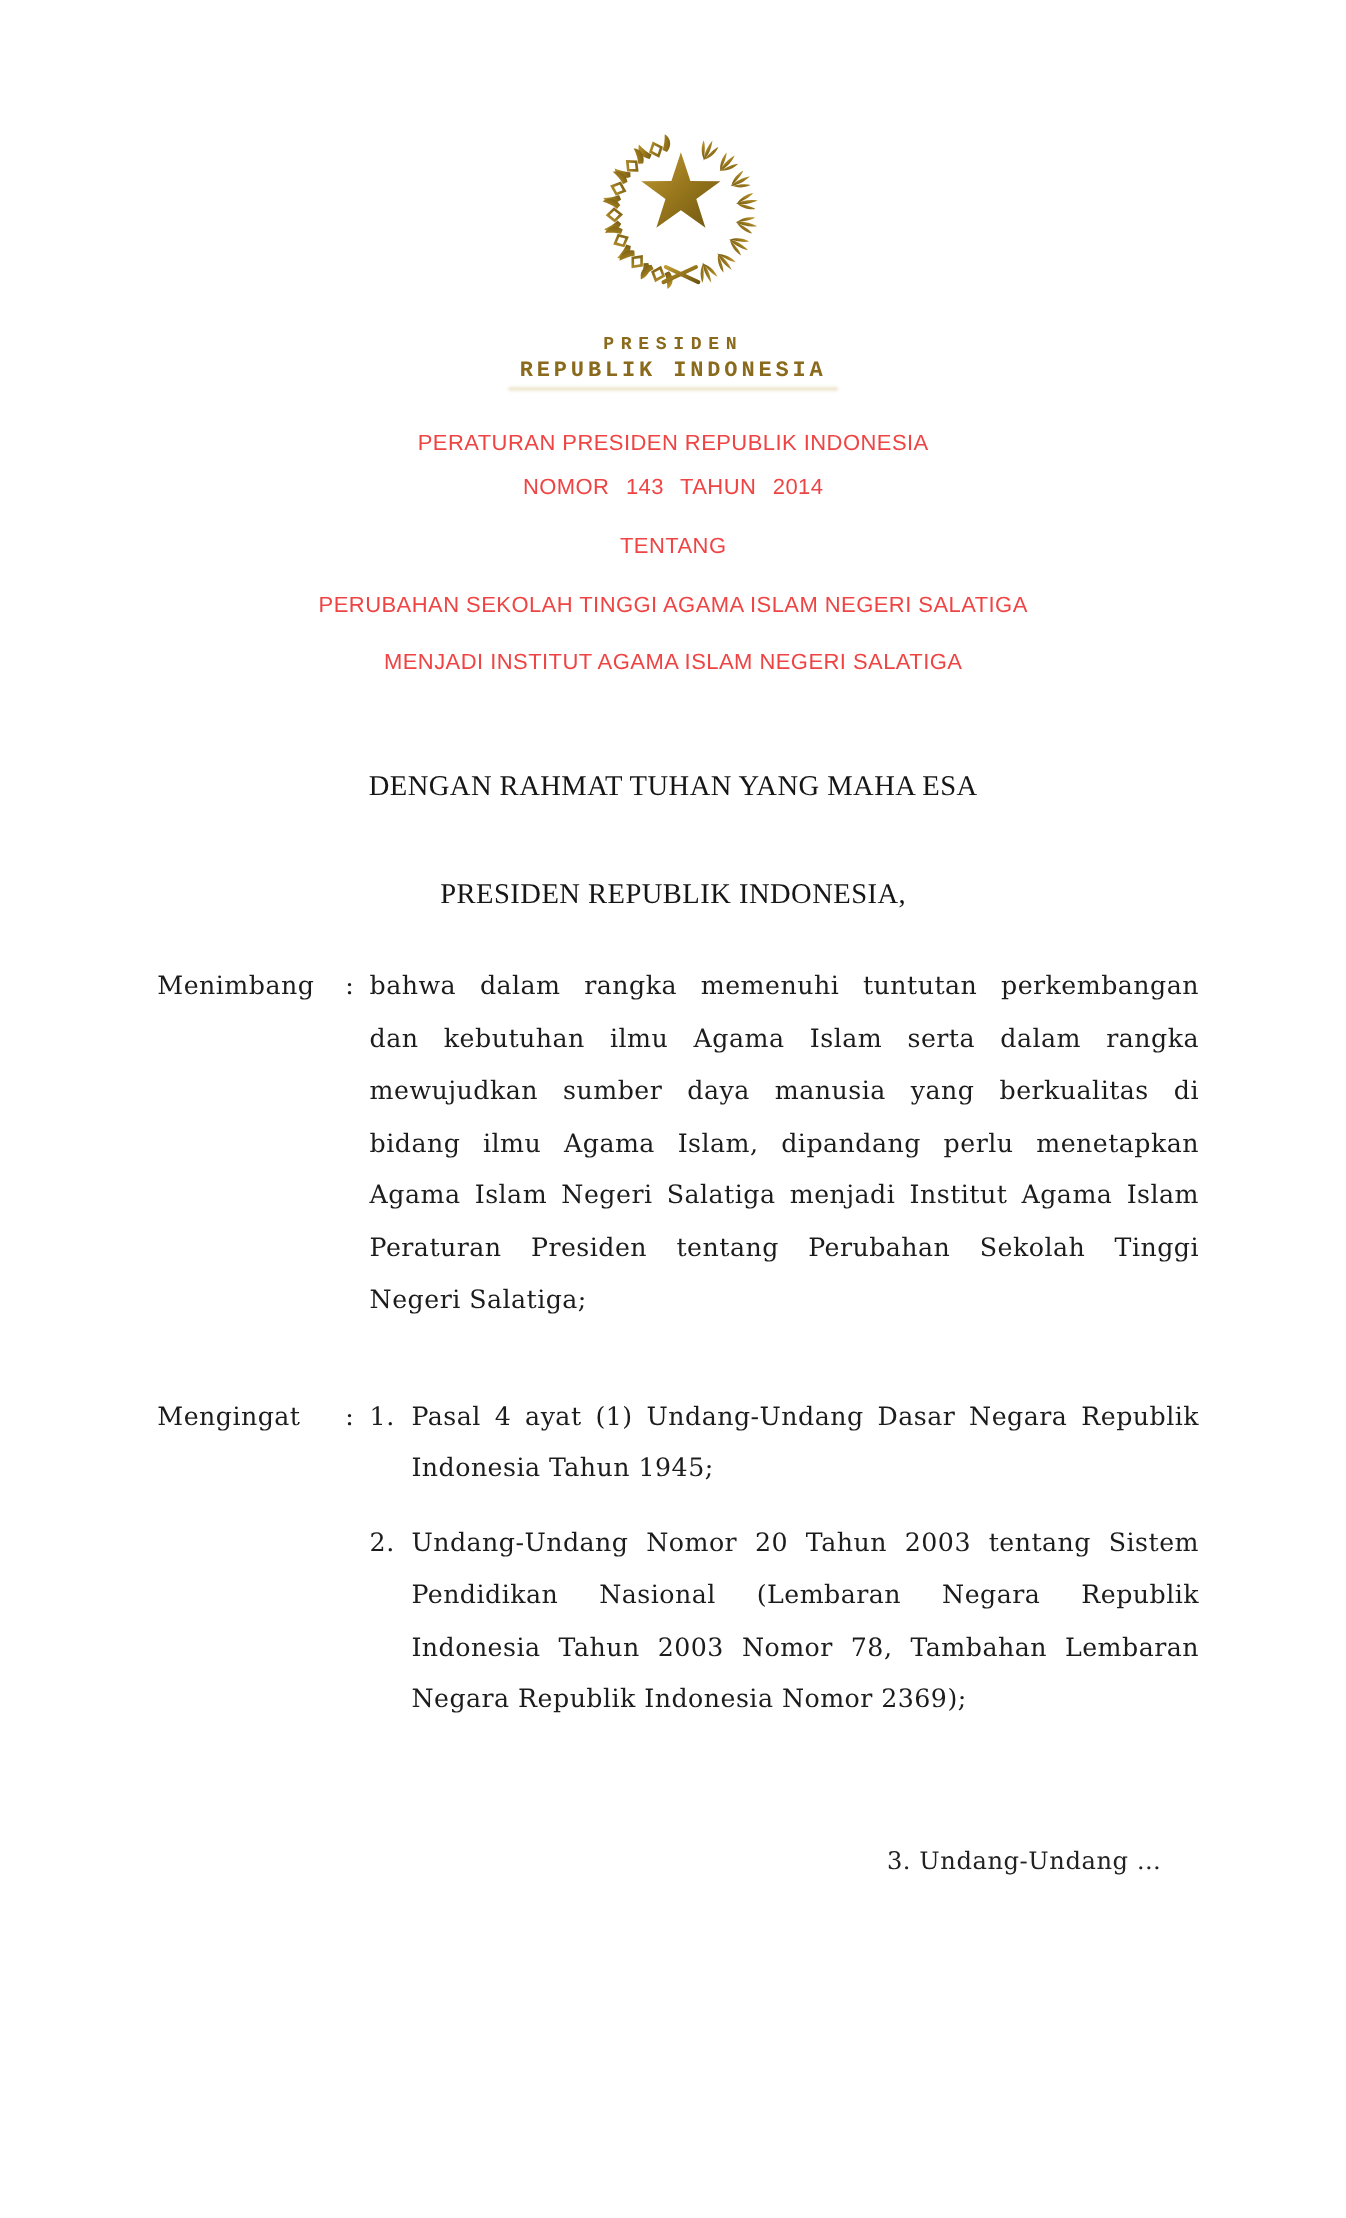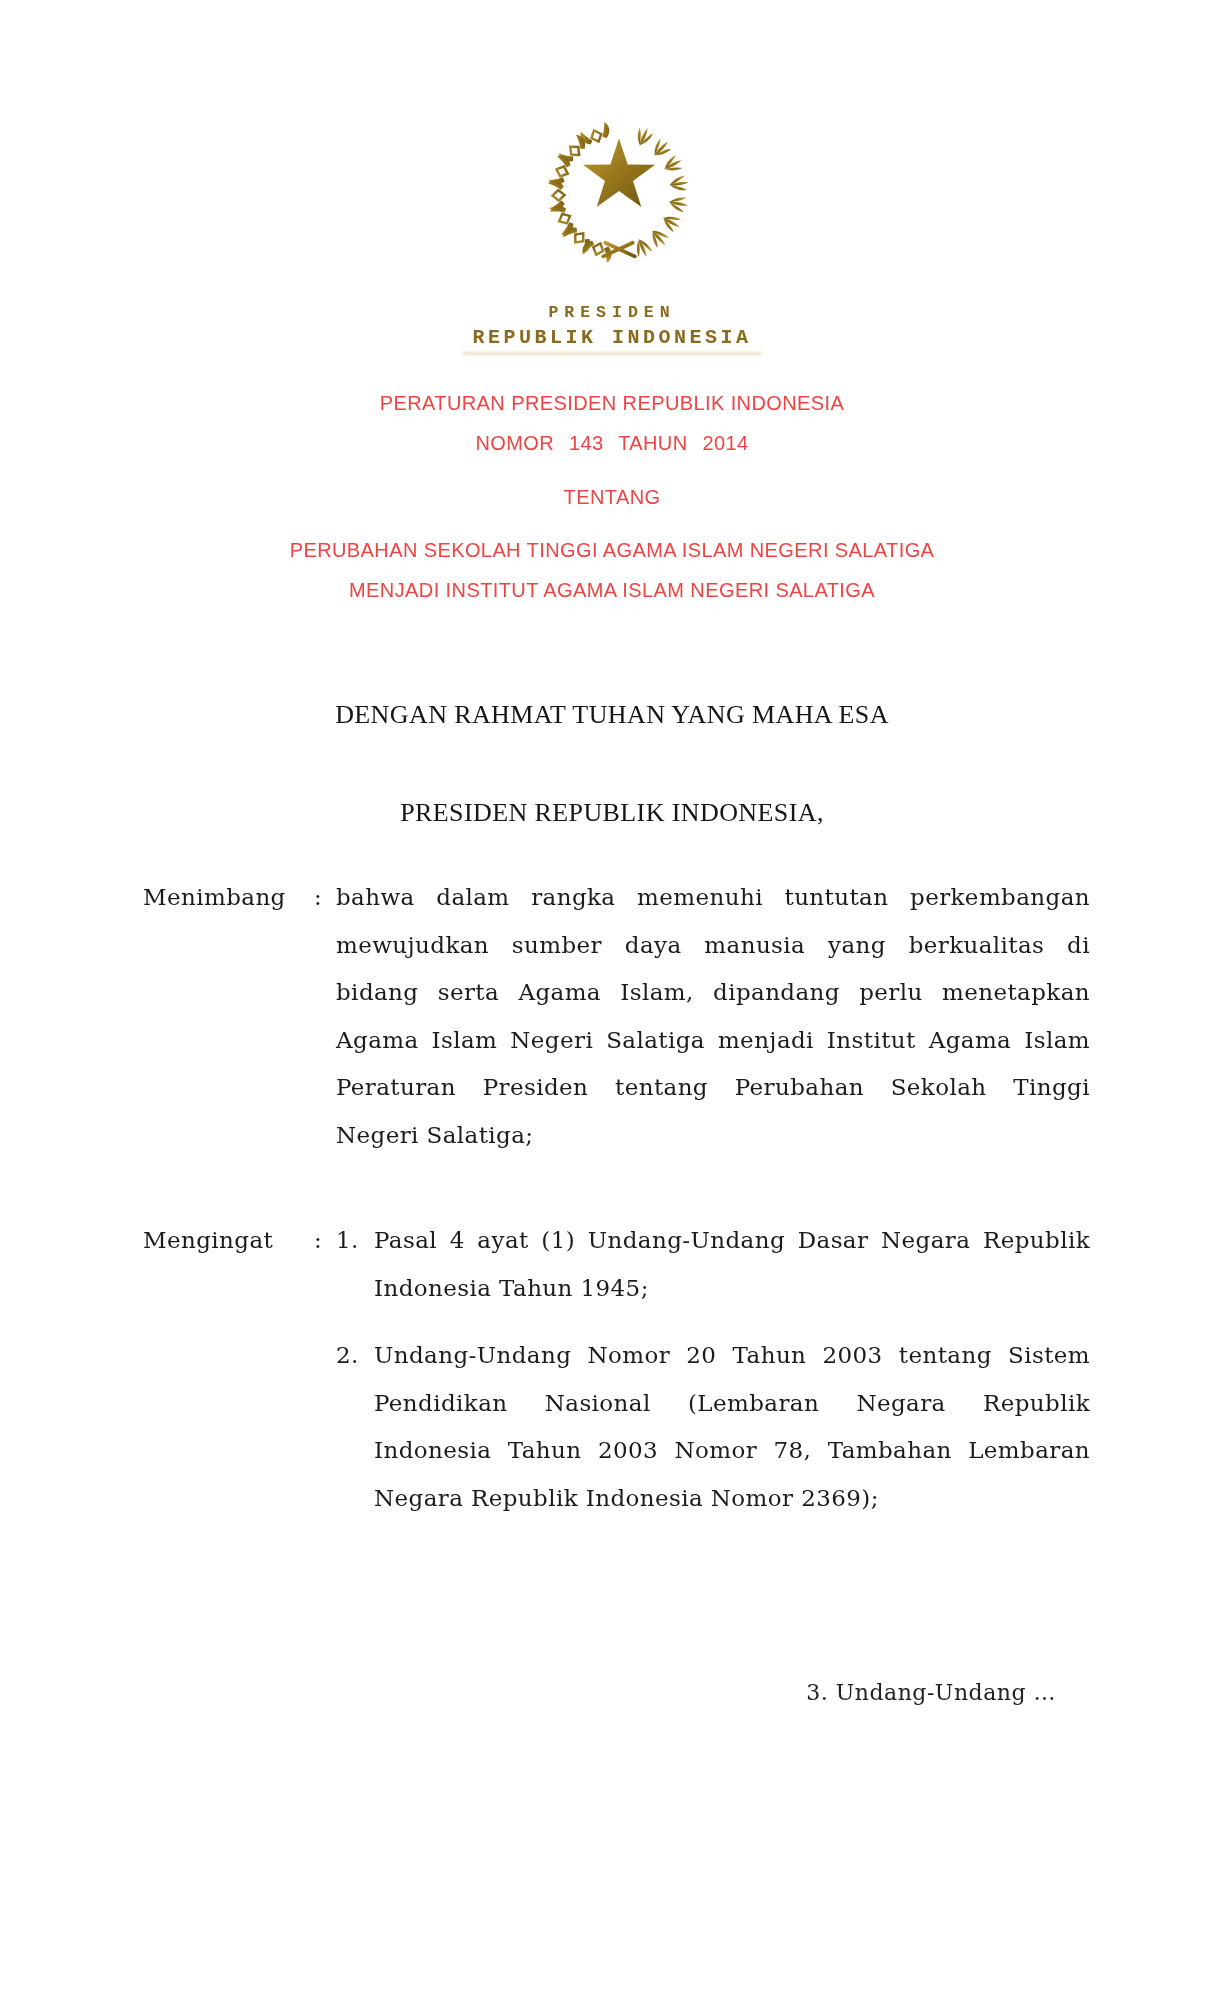--- a/index.html
+++ b/index.html
@@ -34,7 +34,7 @@
   .t1 { margin-bottom:10px; }
   .t2 { margin-bottom:24px; word-spacing:9px; }
   .t3 { margin-bottom:23px; }
-  .t4 { margin-bottom:10px; }
+  .t4 { margin-bottom:22px; }
 
   .invocation, .authority {
     position:absolute; left:0; width:100%; text-align:center;

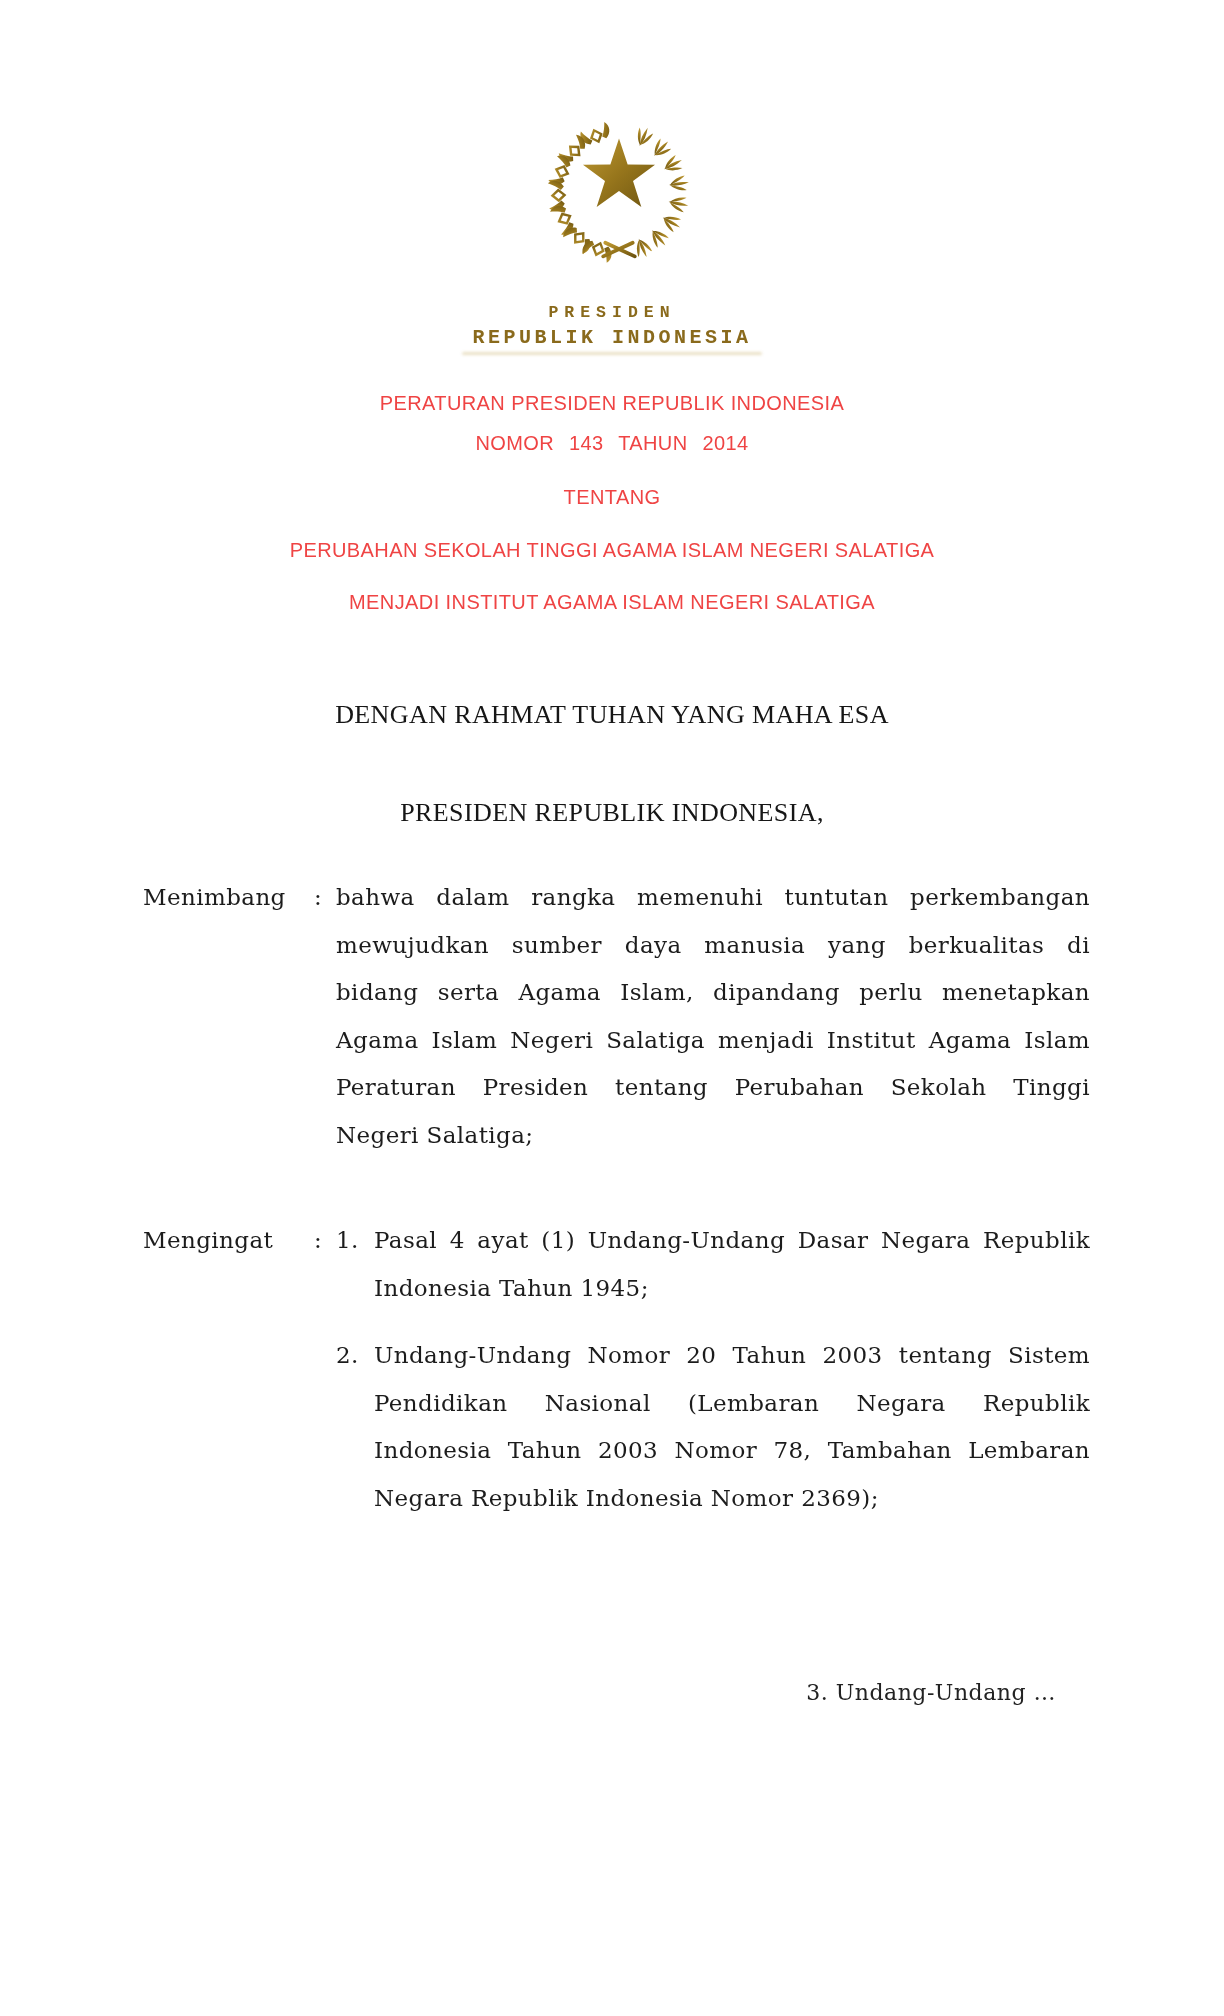--- a/index.html
+++ b/index.html
@@ -137,6 +137,7 @@
       <div class="clause-colon">:</div>
       <div class="clause-body">
           <div class="jline">bahwa dalam rangka memenuhi tuntutan perkembangan</div>
+          <div class="jline">dan kebutuhan ilmu Agama Islam serta dalam rangka</div>
           <div class="jline">mewujudkan sumber daya manusia yang berkualitas di</div>
           <div class="jline">bidang serta Agama Islam, dipandang perlu menetapkan</div>
           <div class="jline">Agama Islam Negeri Salatiga menjadi Institut Agama Islam</div>

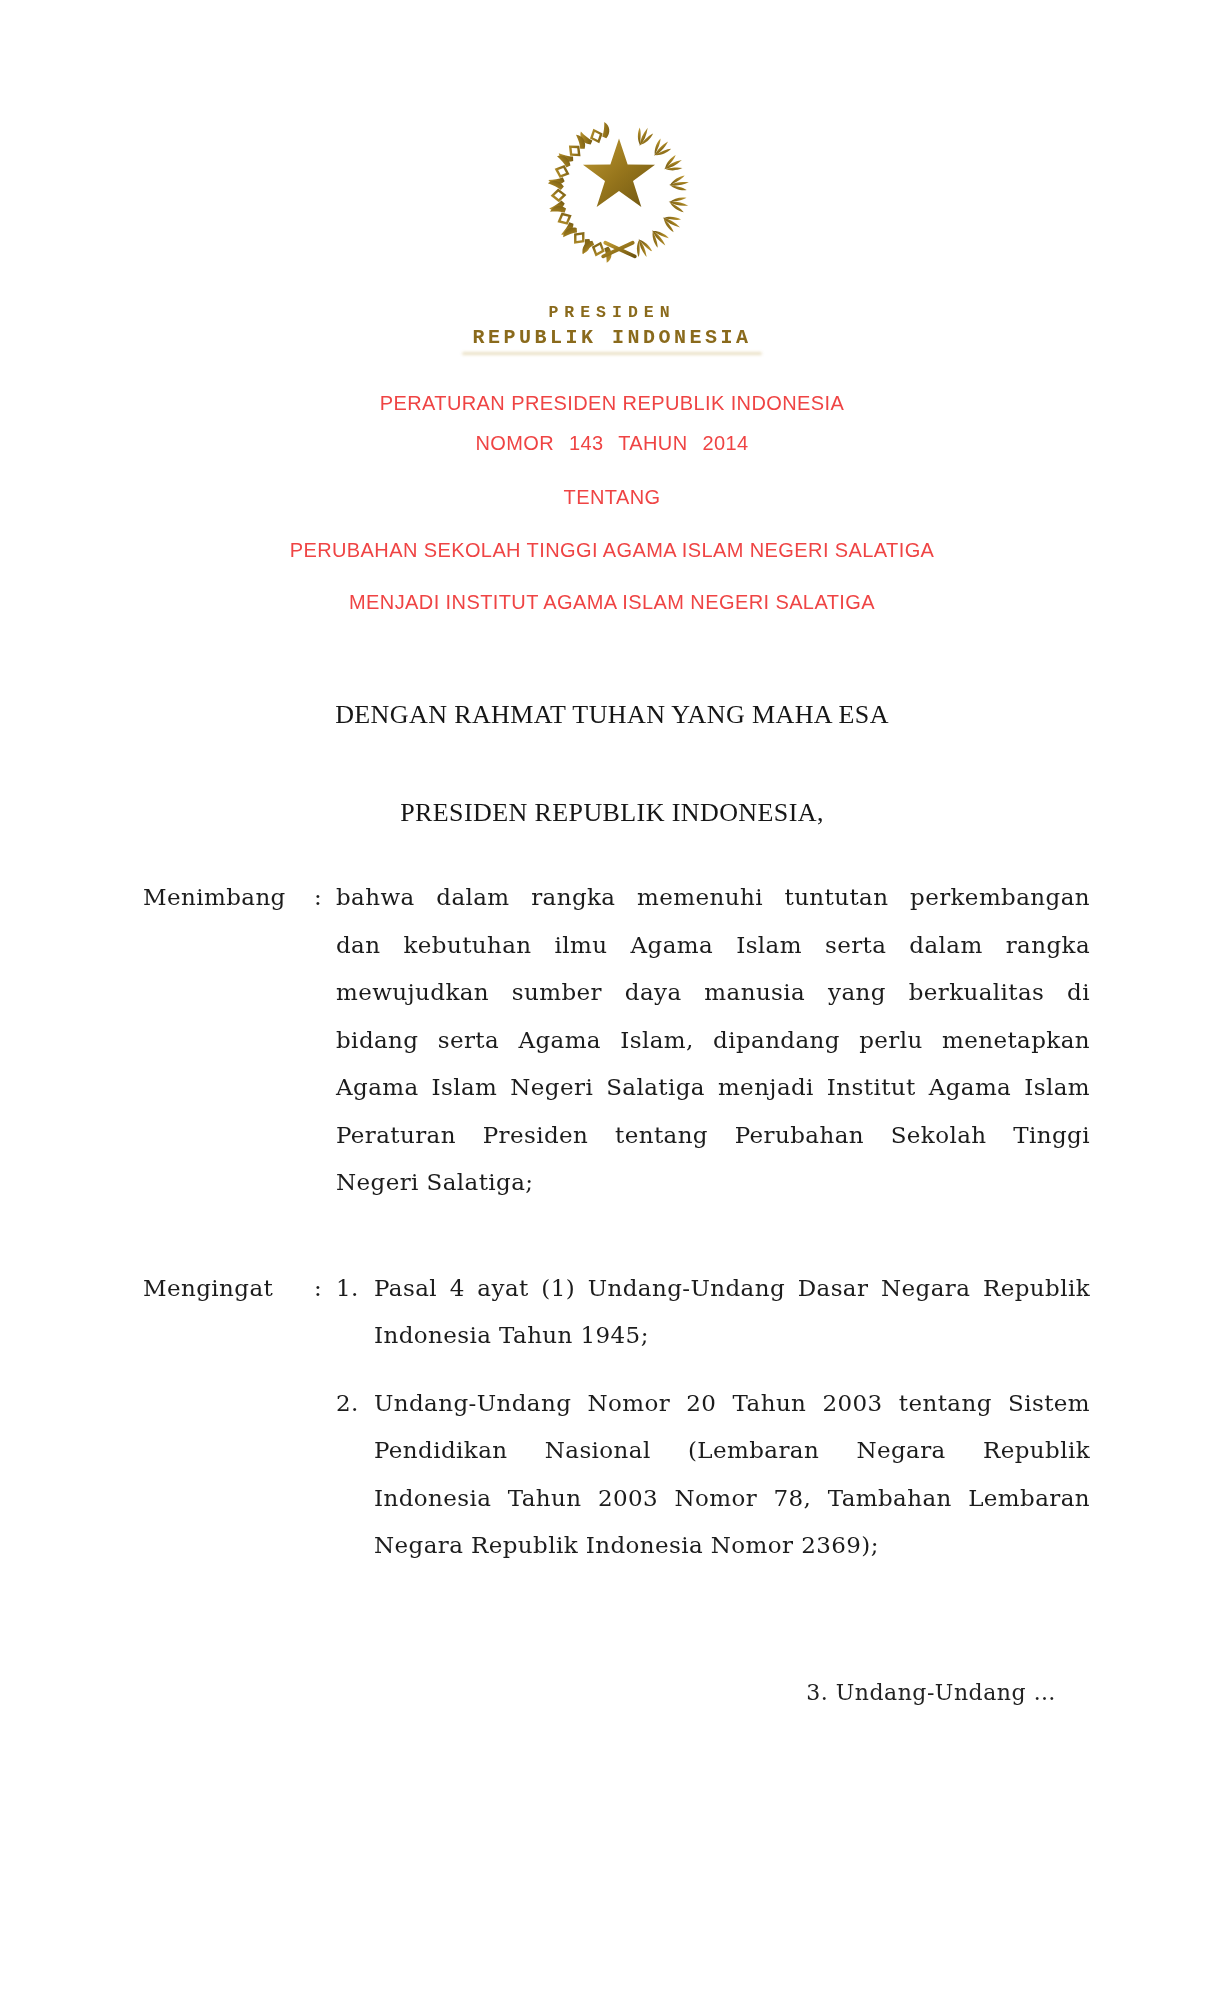--- a/index.html
+++ b/index.html
@@ -139,7 +139,7 @@
           <div class="jline">bahwa dalam rangka memenuhi tuntutan perkembangan</div>
           <div class="jline">dan kebutuhan ilmu Agama Islam serta dalam rangka</div>
           <div class="jline">mewujudkan sumber daya manusia yang berkualitas di</div>
-          <div class="jline">bidang serta Agama Islam, dipandang perlu menetapkan</div>
+          <div class="jline">bidang ilmu Agama Islam, dipandang perlu menetapkan</div>
           <div class="jline">Agama Islam Negeri Salatiga menjadi Institut Agama Islam</div>
           <div class="jline">Peraturan Presiden tentang Perubahan Sekolah Tinggi</div>
           <div class="jline last">Negeri Salatiga;</div>

